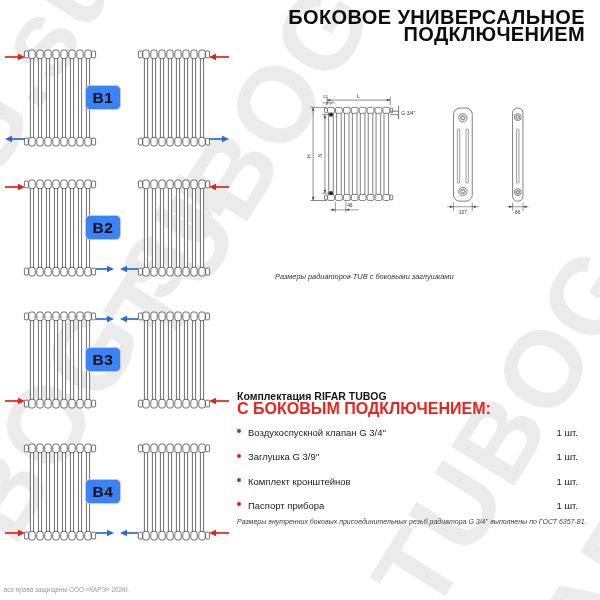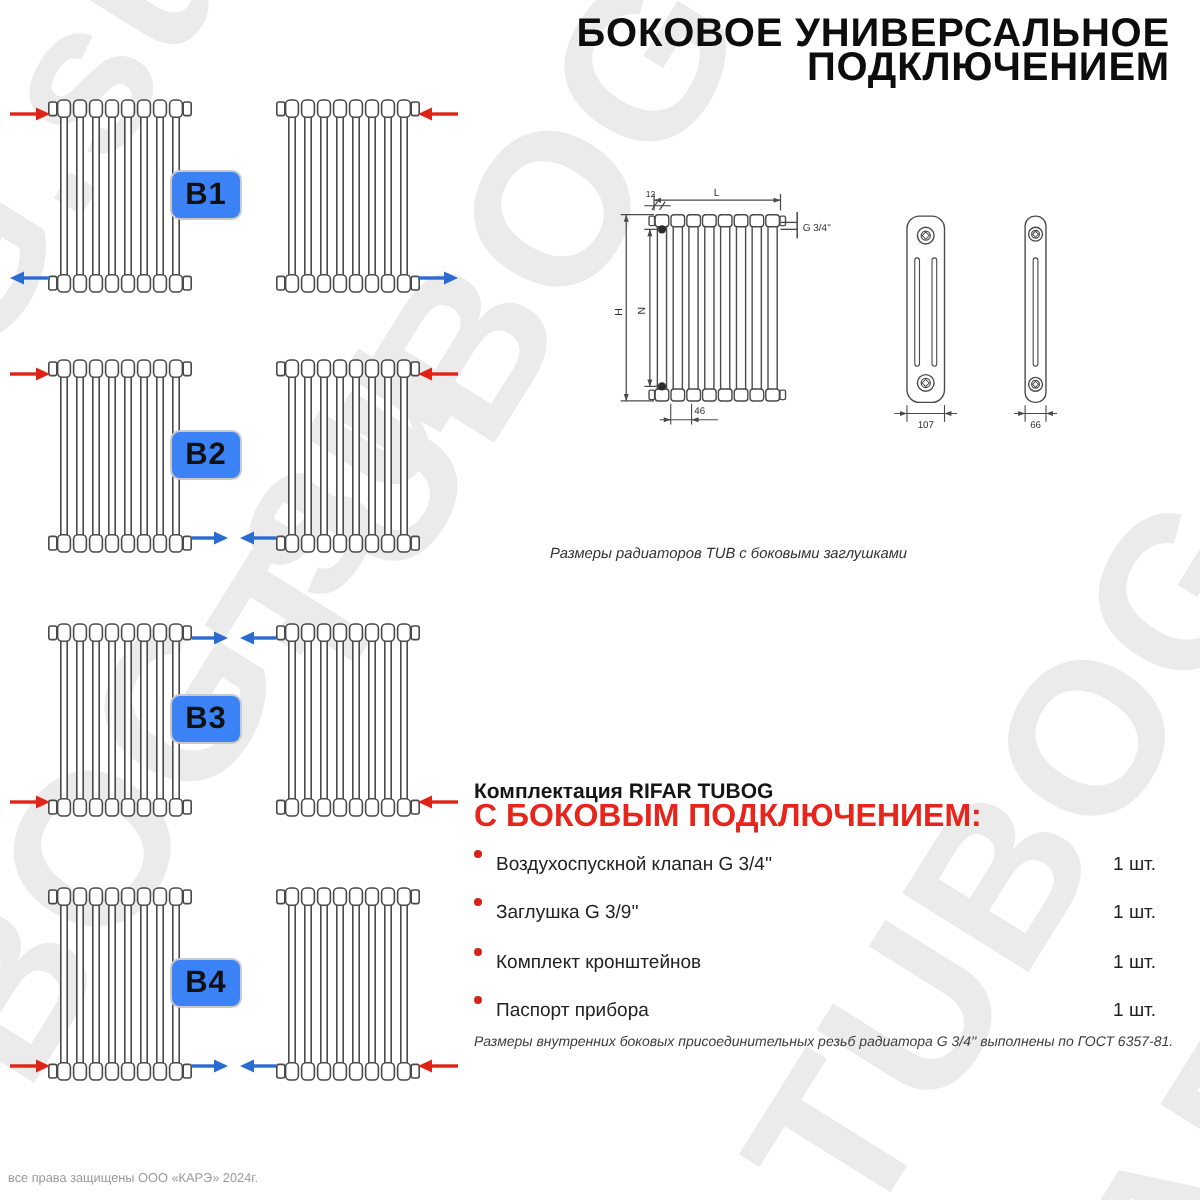--- a/index.html
+++ b/index.html
@@ -27,7 +27,7 @@
   .equip-h1{font-weight:bold;font-size:10.5px;line-height:12px;color:#151515;margin-top:28px;}
   .equip-h2{font-weight:bold;font-size:16px;line-height:13px;}
   .equip-items{margin-top:5px;}
-  .equip-item{display:flex;align-items:flex-start;font-size:9.5px;line-height:12.4px;color:#222;margin-top:12px;}
+  .equip-item{display:flex;align-items:center;font-size:9.5px;line-height:12.4px;color:#222;margin-top:12px;}
   .dot{width:4px;height:4px;border-radius:50%;background:#d42419;margin-right:7px;flex:0 0 auto;
        position:relative;top:-2px;}
   .equip-label{flex:1;}

